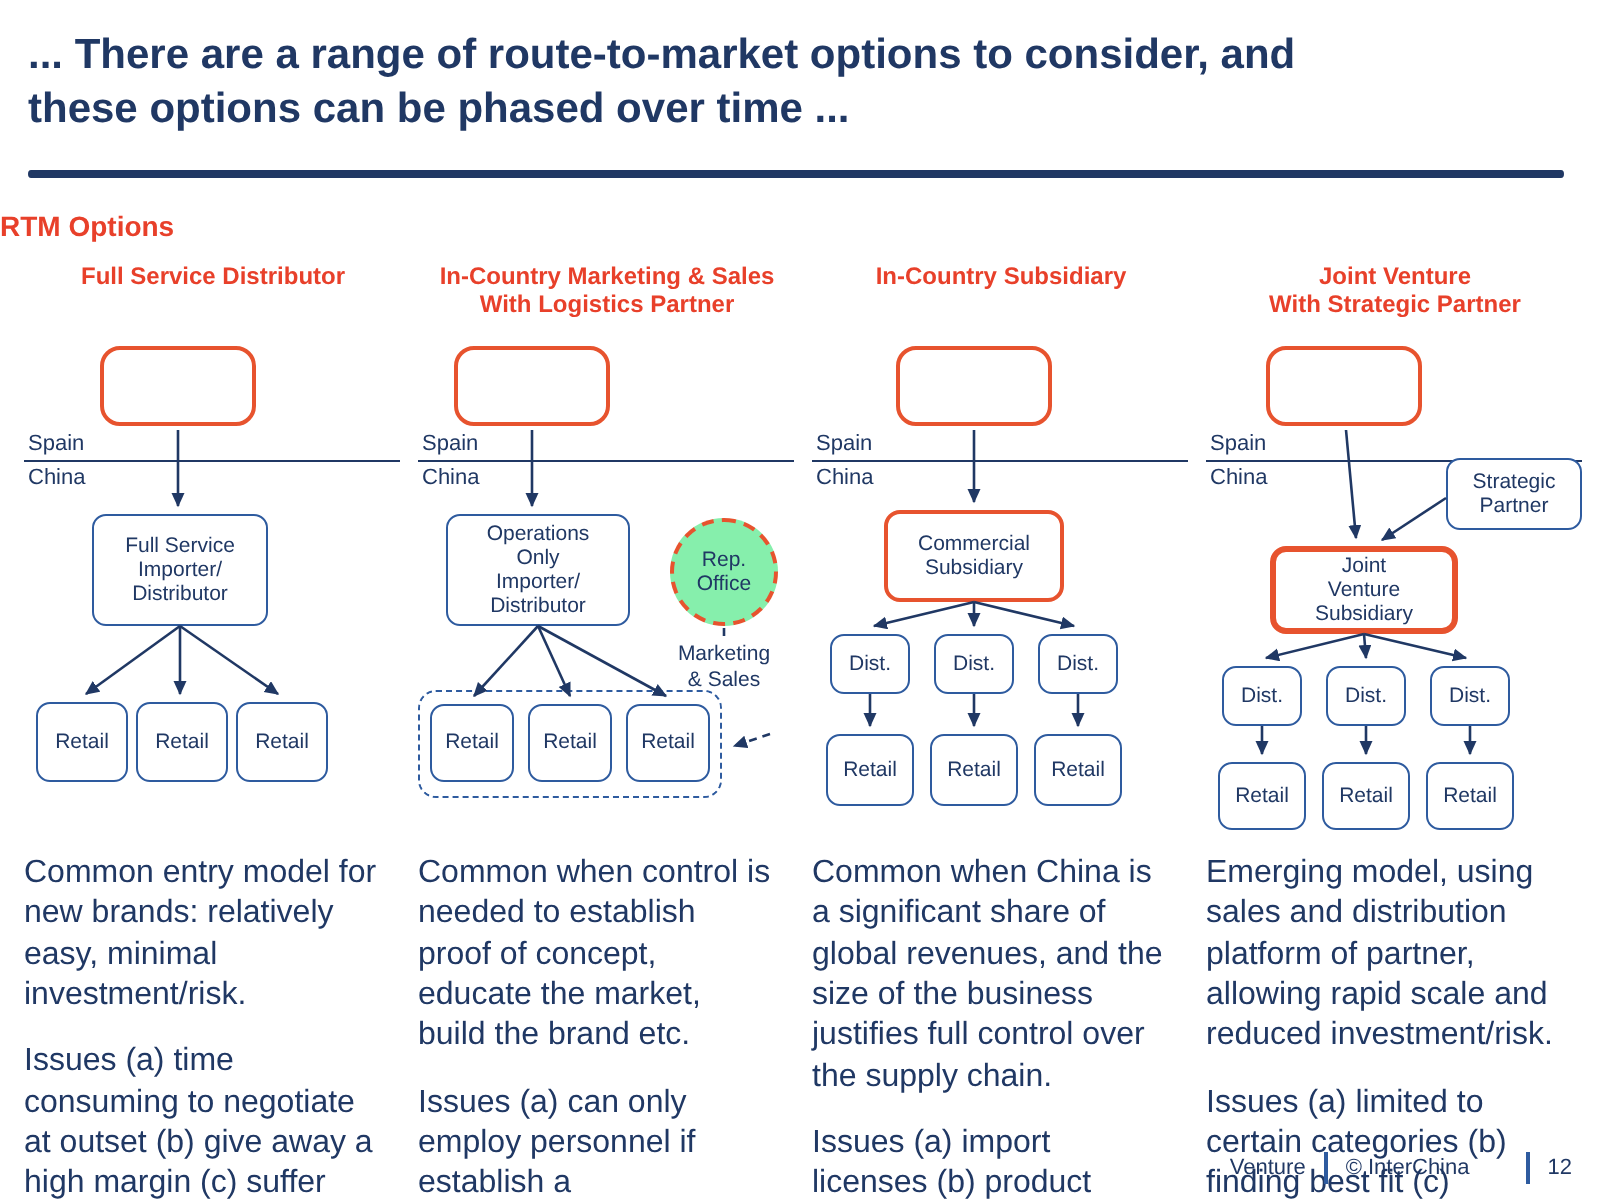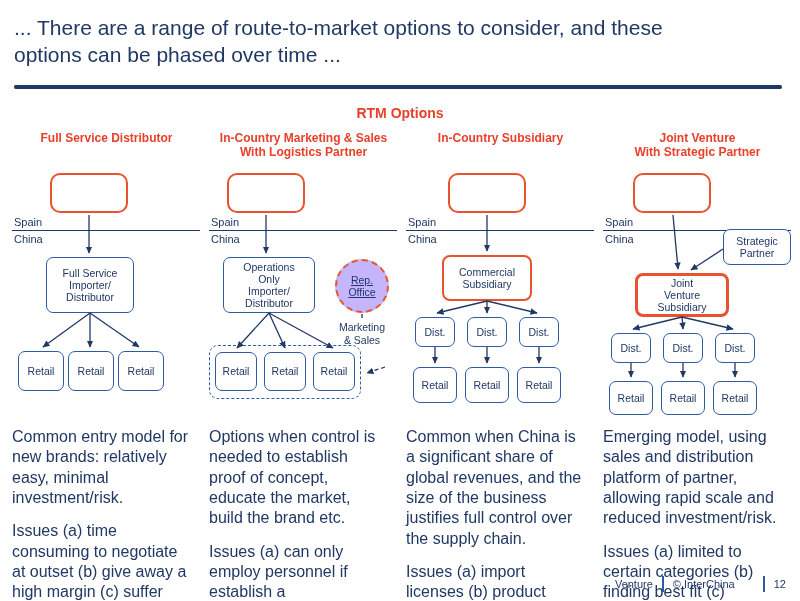--- a/index.html
+++ b/index.html
@@ -12,7 +12,7 @@
 
   .slide-title {
     position:absolute; left:14px; top:14px; width:650px;
-    font-size:21px; line-height:1.3; color:#203864; font-weight:normal;
+    font-size:21px; line-height:1.3; color:#203864; font-weight:bold;
   }
   .title-rule {
     position:absolute; left:14px; top:85px; width:768px; height:4px;

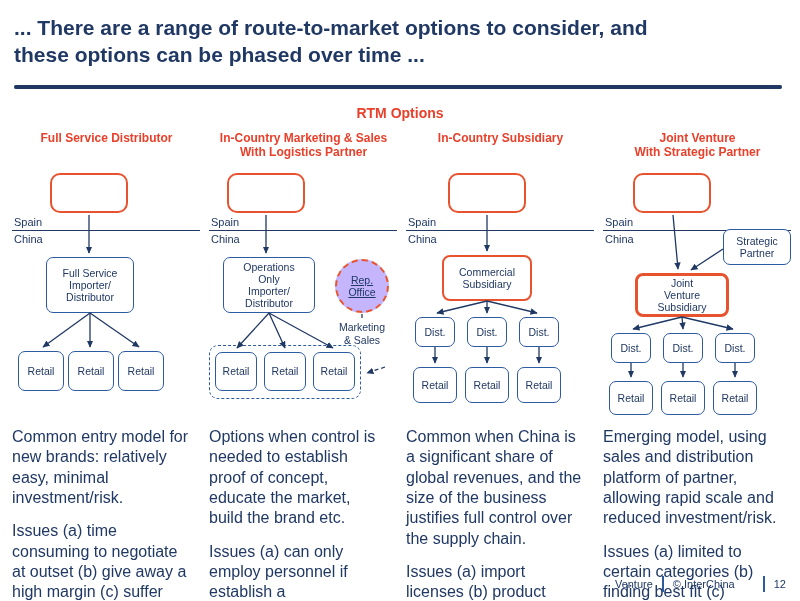--- a/index.html
+++ b/index.html
@@ -19,7 +19,7 @@
     background:#203864; border-radius:3px/100%;
   }
   .rtm-heading {
-    position:absolute; left:0; right:0; top:105px; text-align:center;
+    position:absolute; left:0; right:0; top:105px; 
     font-size:14px; font-weight:bold; color:#e8402a;
   }
 

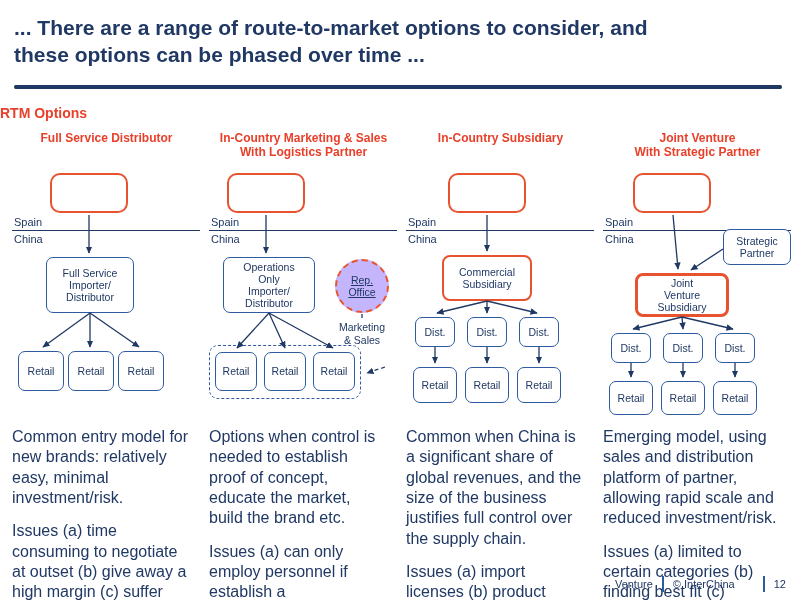--- a/index.html
+++ b/index.html
@@ -48,9 +48,9 @@
   .orbox { border:2px solid #e7532e; border-radius:8px; }
   .orbox.thick { border-width:3px; }
   .circle-dashed {
-    position:absolute; border:2px dashed #e7532e; border-radius:50%; background:#c4b5fd;
+    position:absolute; border:2px dashed #e7532e; border-radius:50%; background:#86efac;
     display:flex; align-items:center; justify-content:center; text-align:center;
-    font-size:10.5px; line-height:1.15; color:#203864;text-decoration:underline;
+    font-size:10.5px; line-height:1.15; color:#203864;
   }
   .dashed-box {
     position:absolute; border:1.5px dashed #2e5b9f; border-radius:9px;

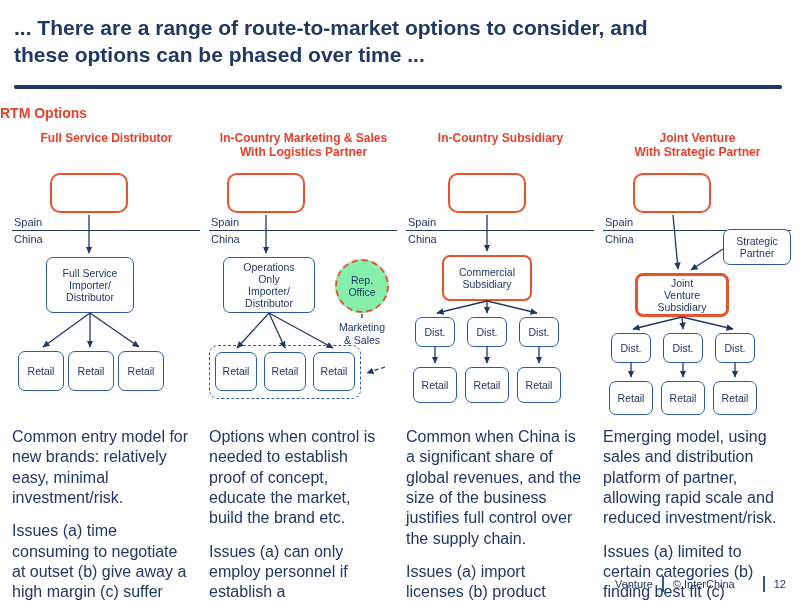--- a/index.html
+++ b/index.html
@@ -144,7 +144,7 @@
       </svg>
     </div>
     <div class="desc">
-      <p>Options when control is needed to establish proof of concept, educate the market, build the brand etc.</p>
+      <p>Common when control is needed to establish proof of concept, educate the market, build the brand etc.</p>
       <p>Issues (a) can only employ personnel if establish a Representative Office (b) need to find/appoint sales &amp; marketing personnel.</p>
     </div>
   </div>

